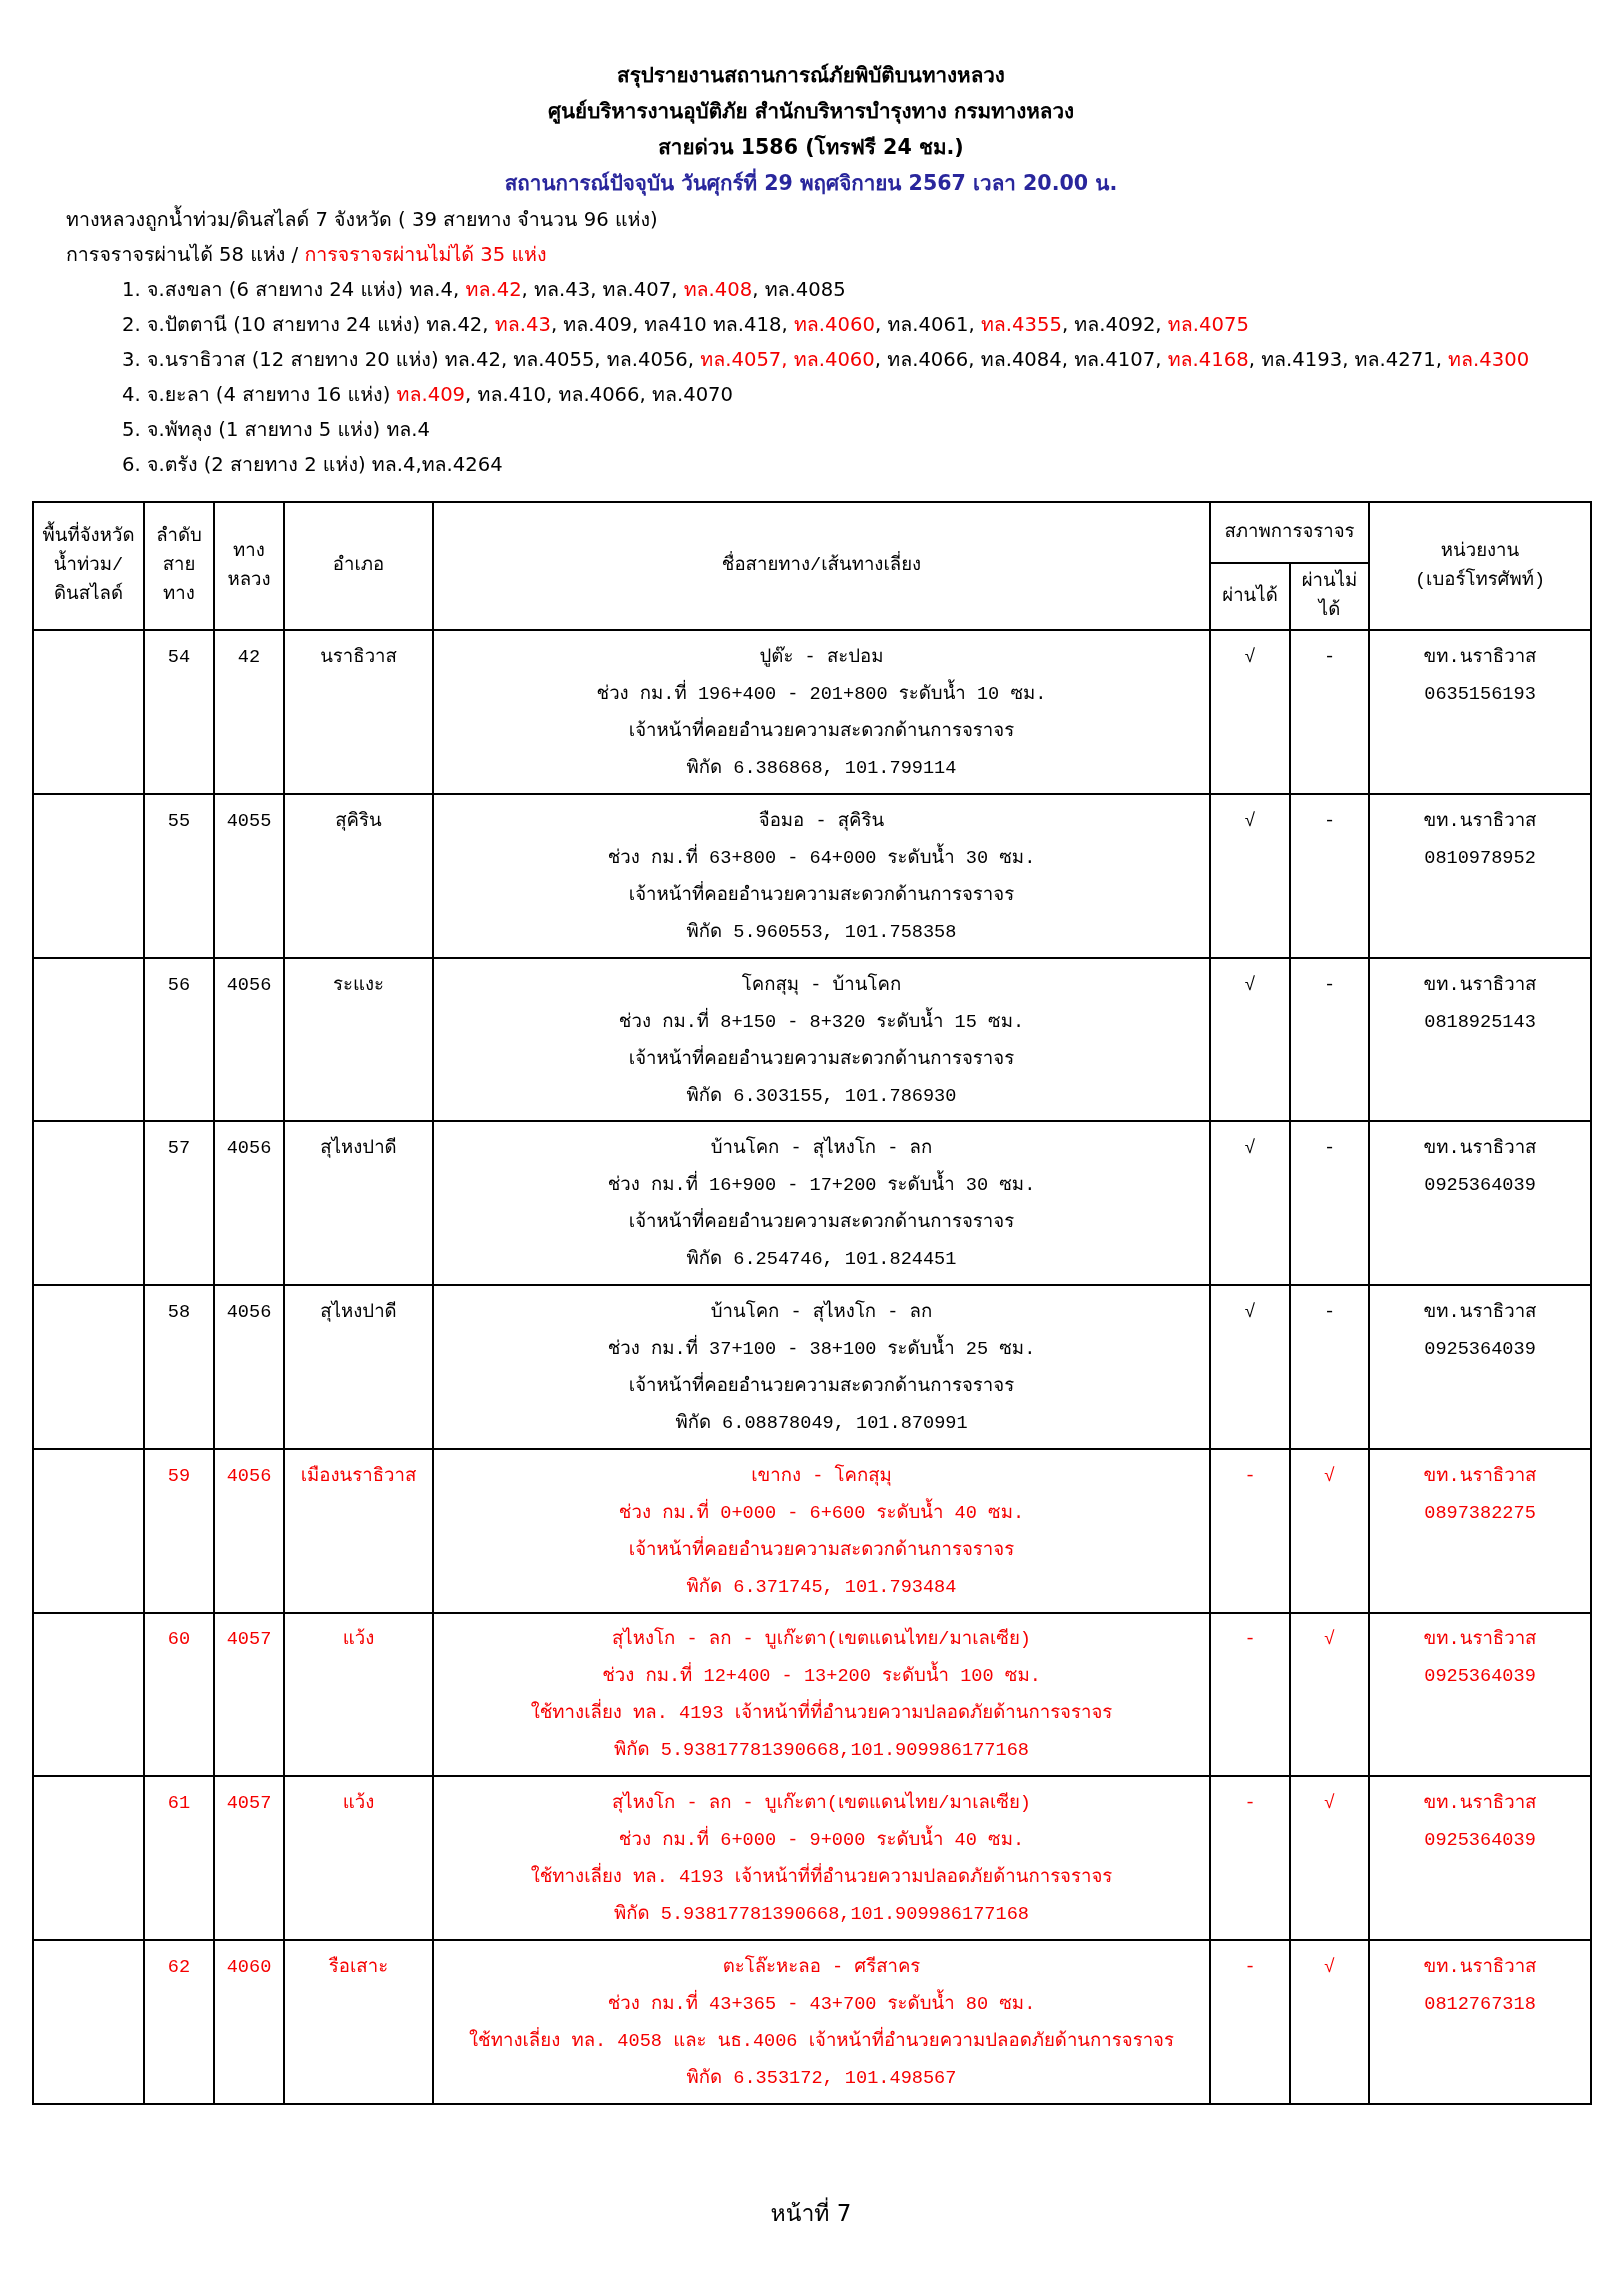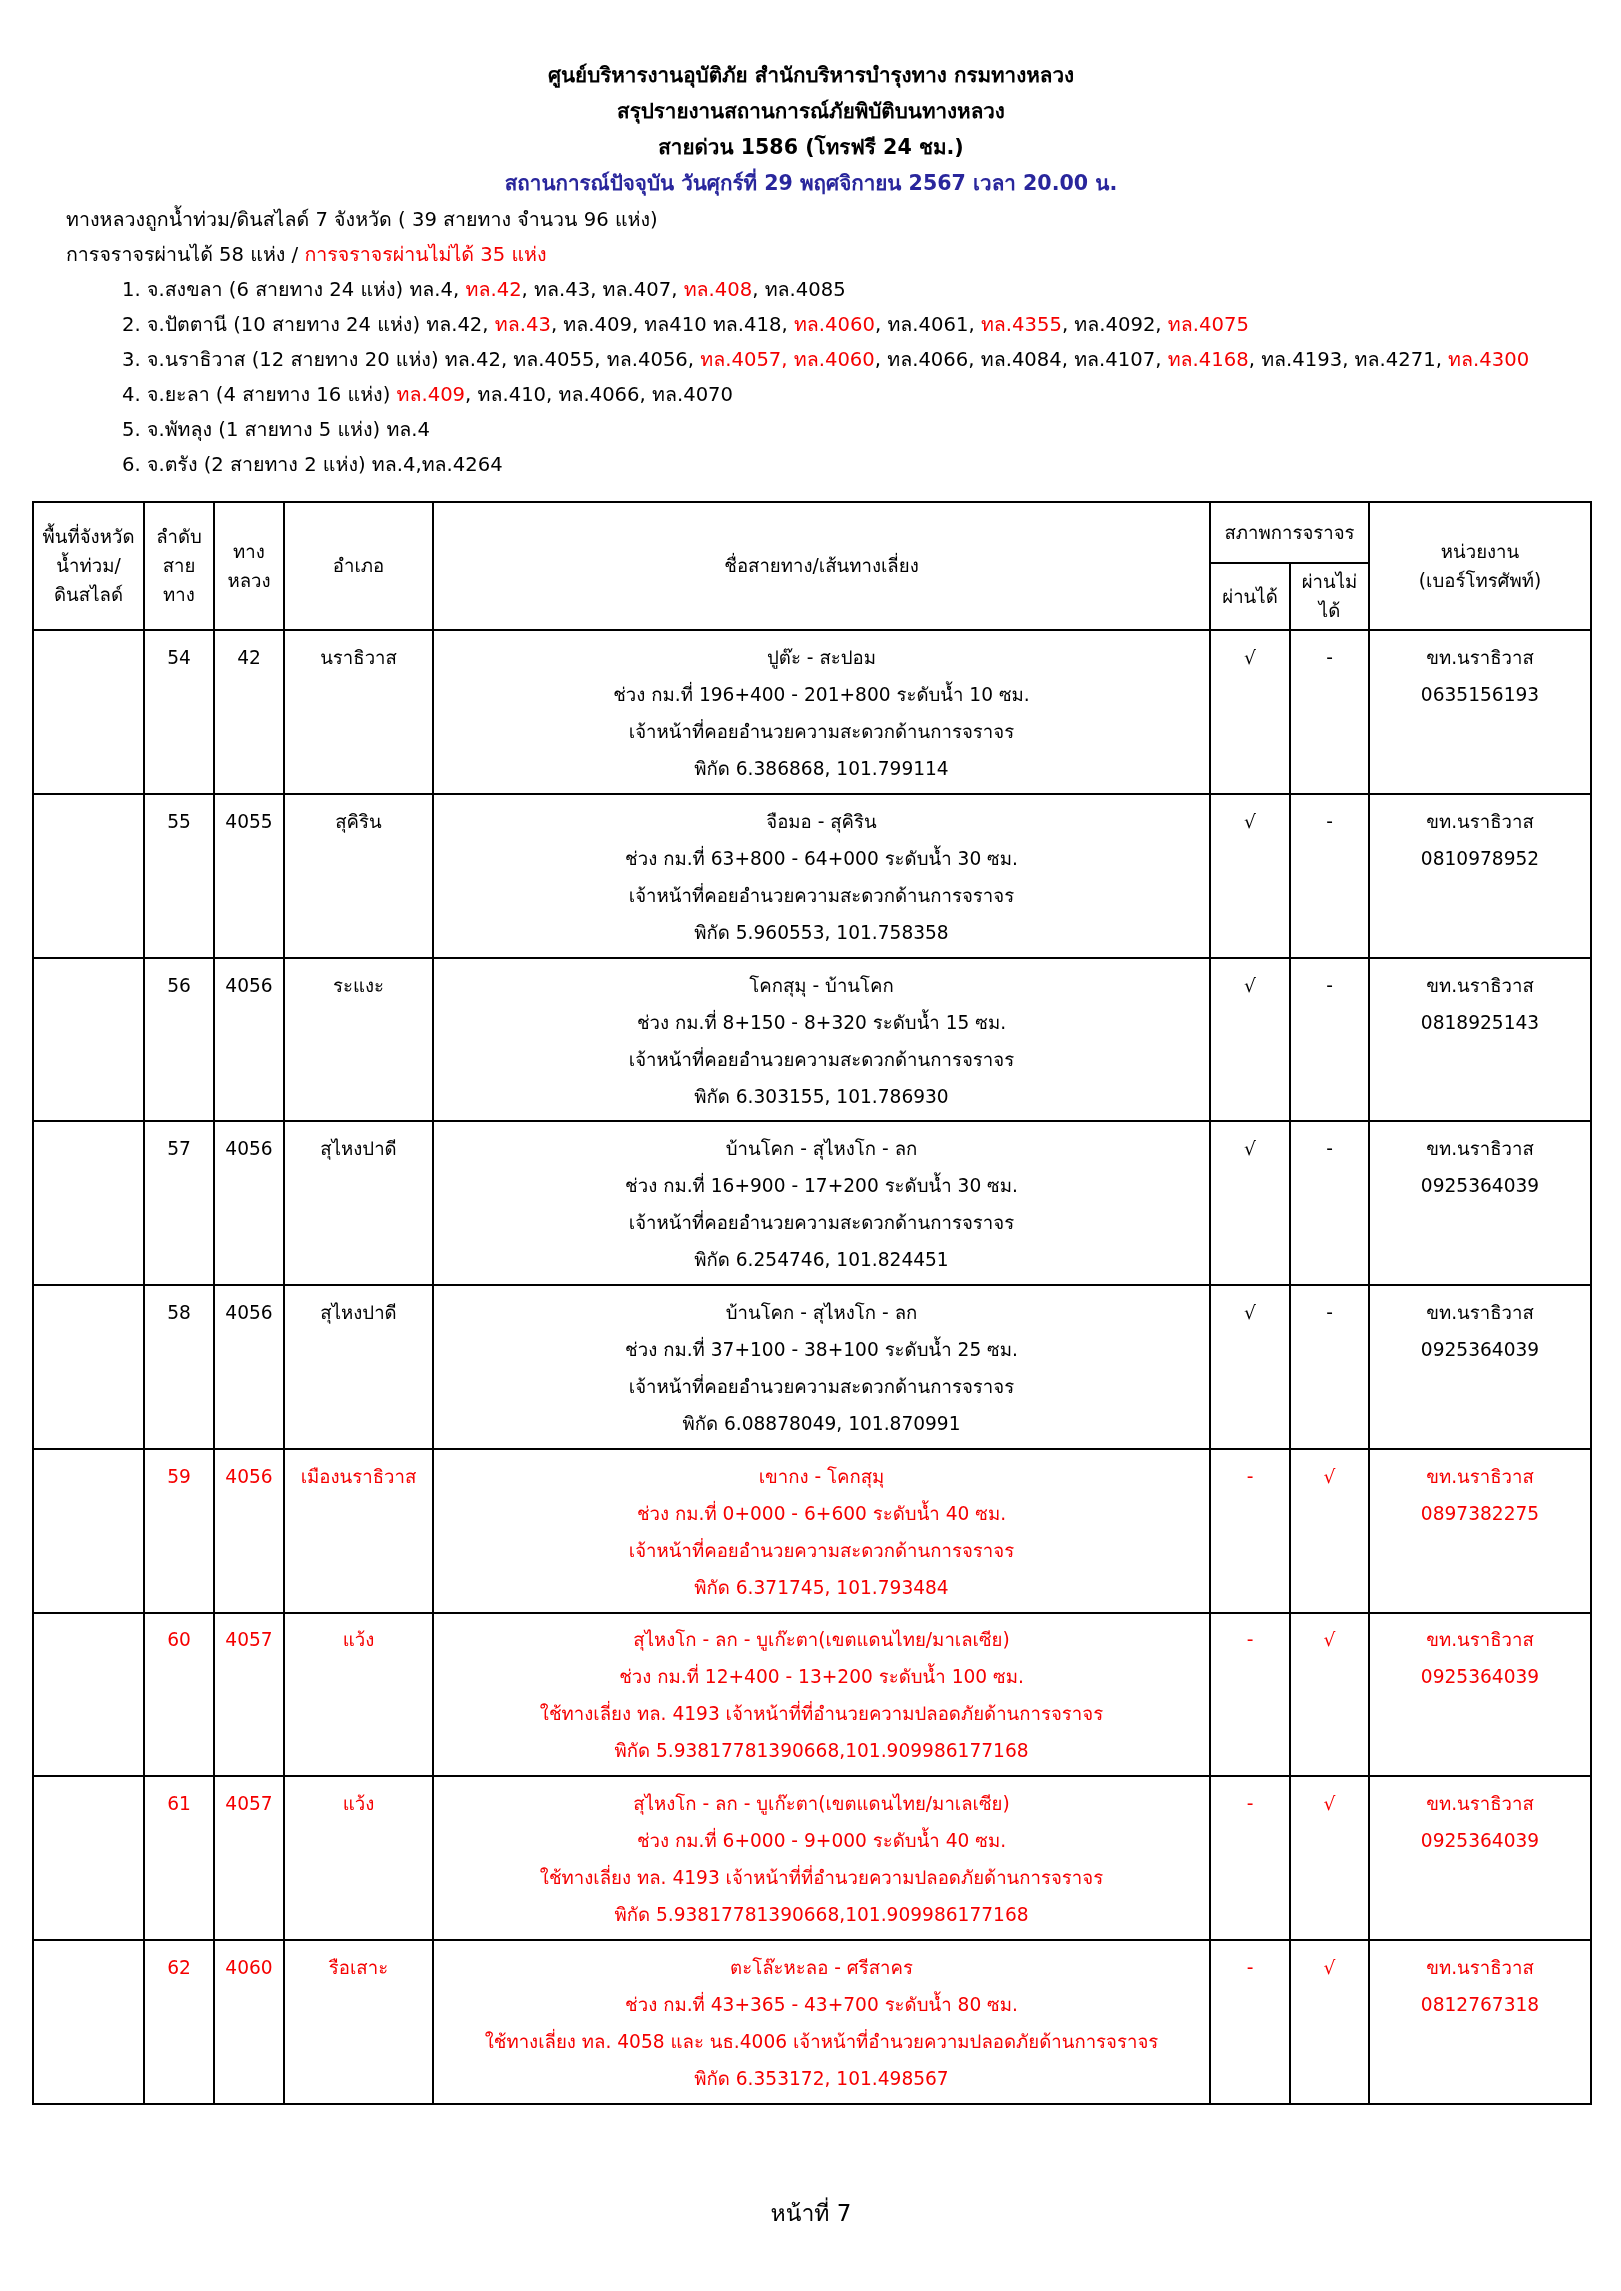--- a/index.html
+++ b/index.html
@@ -71,8 +71,8 @@
 <div class="doc">
 
   <div class="titles">
+    <p>สรุปรายงานสถานการณ์ภัยพิบัติบนทางหลวง</p>
     <p>ศูนย์บริหารงานอุบัติภัย สำนักบริหารบำรุงทาง กรมทางหลวง</p>
-    <p>สรุปรายงานสถานการณ์ภัยพิบัติบนทางหลวง</p>
     <p>สายด่วน 1586 (โทรฟรี 24 ชม.)</p>
     <p class="title-date">สถานการณ์ปัจจุบัน วันศุกร์ที่ 29 พฤศจิกายน 2567 เวลา 20.00 น.</p>
   </div>

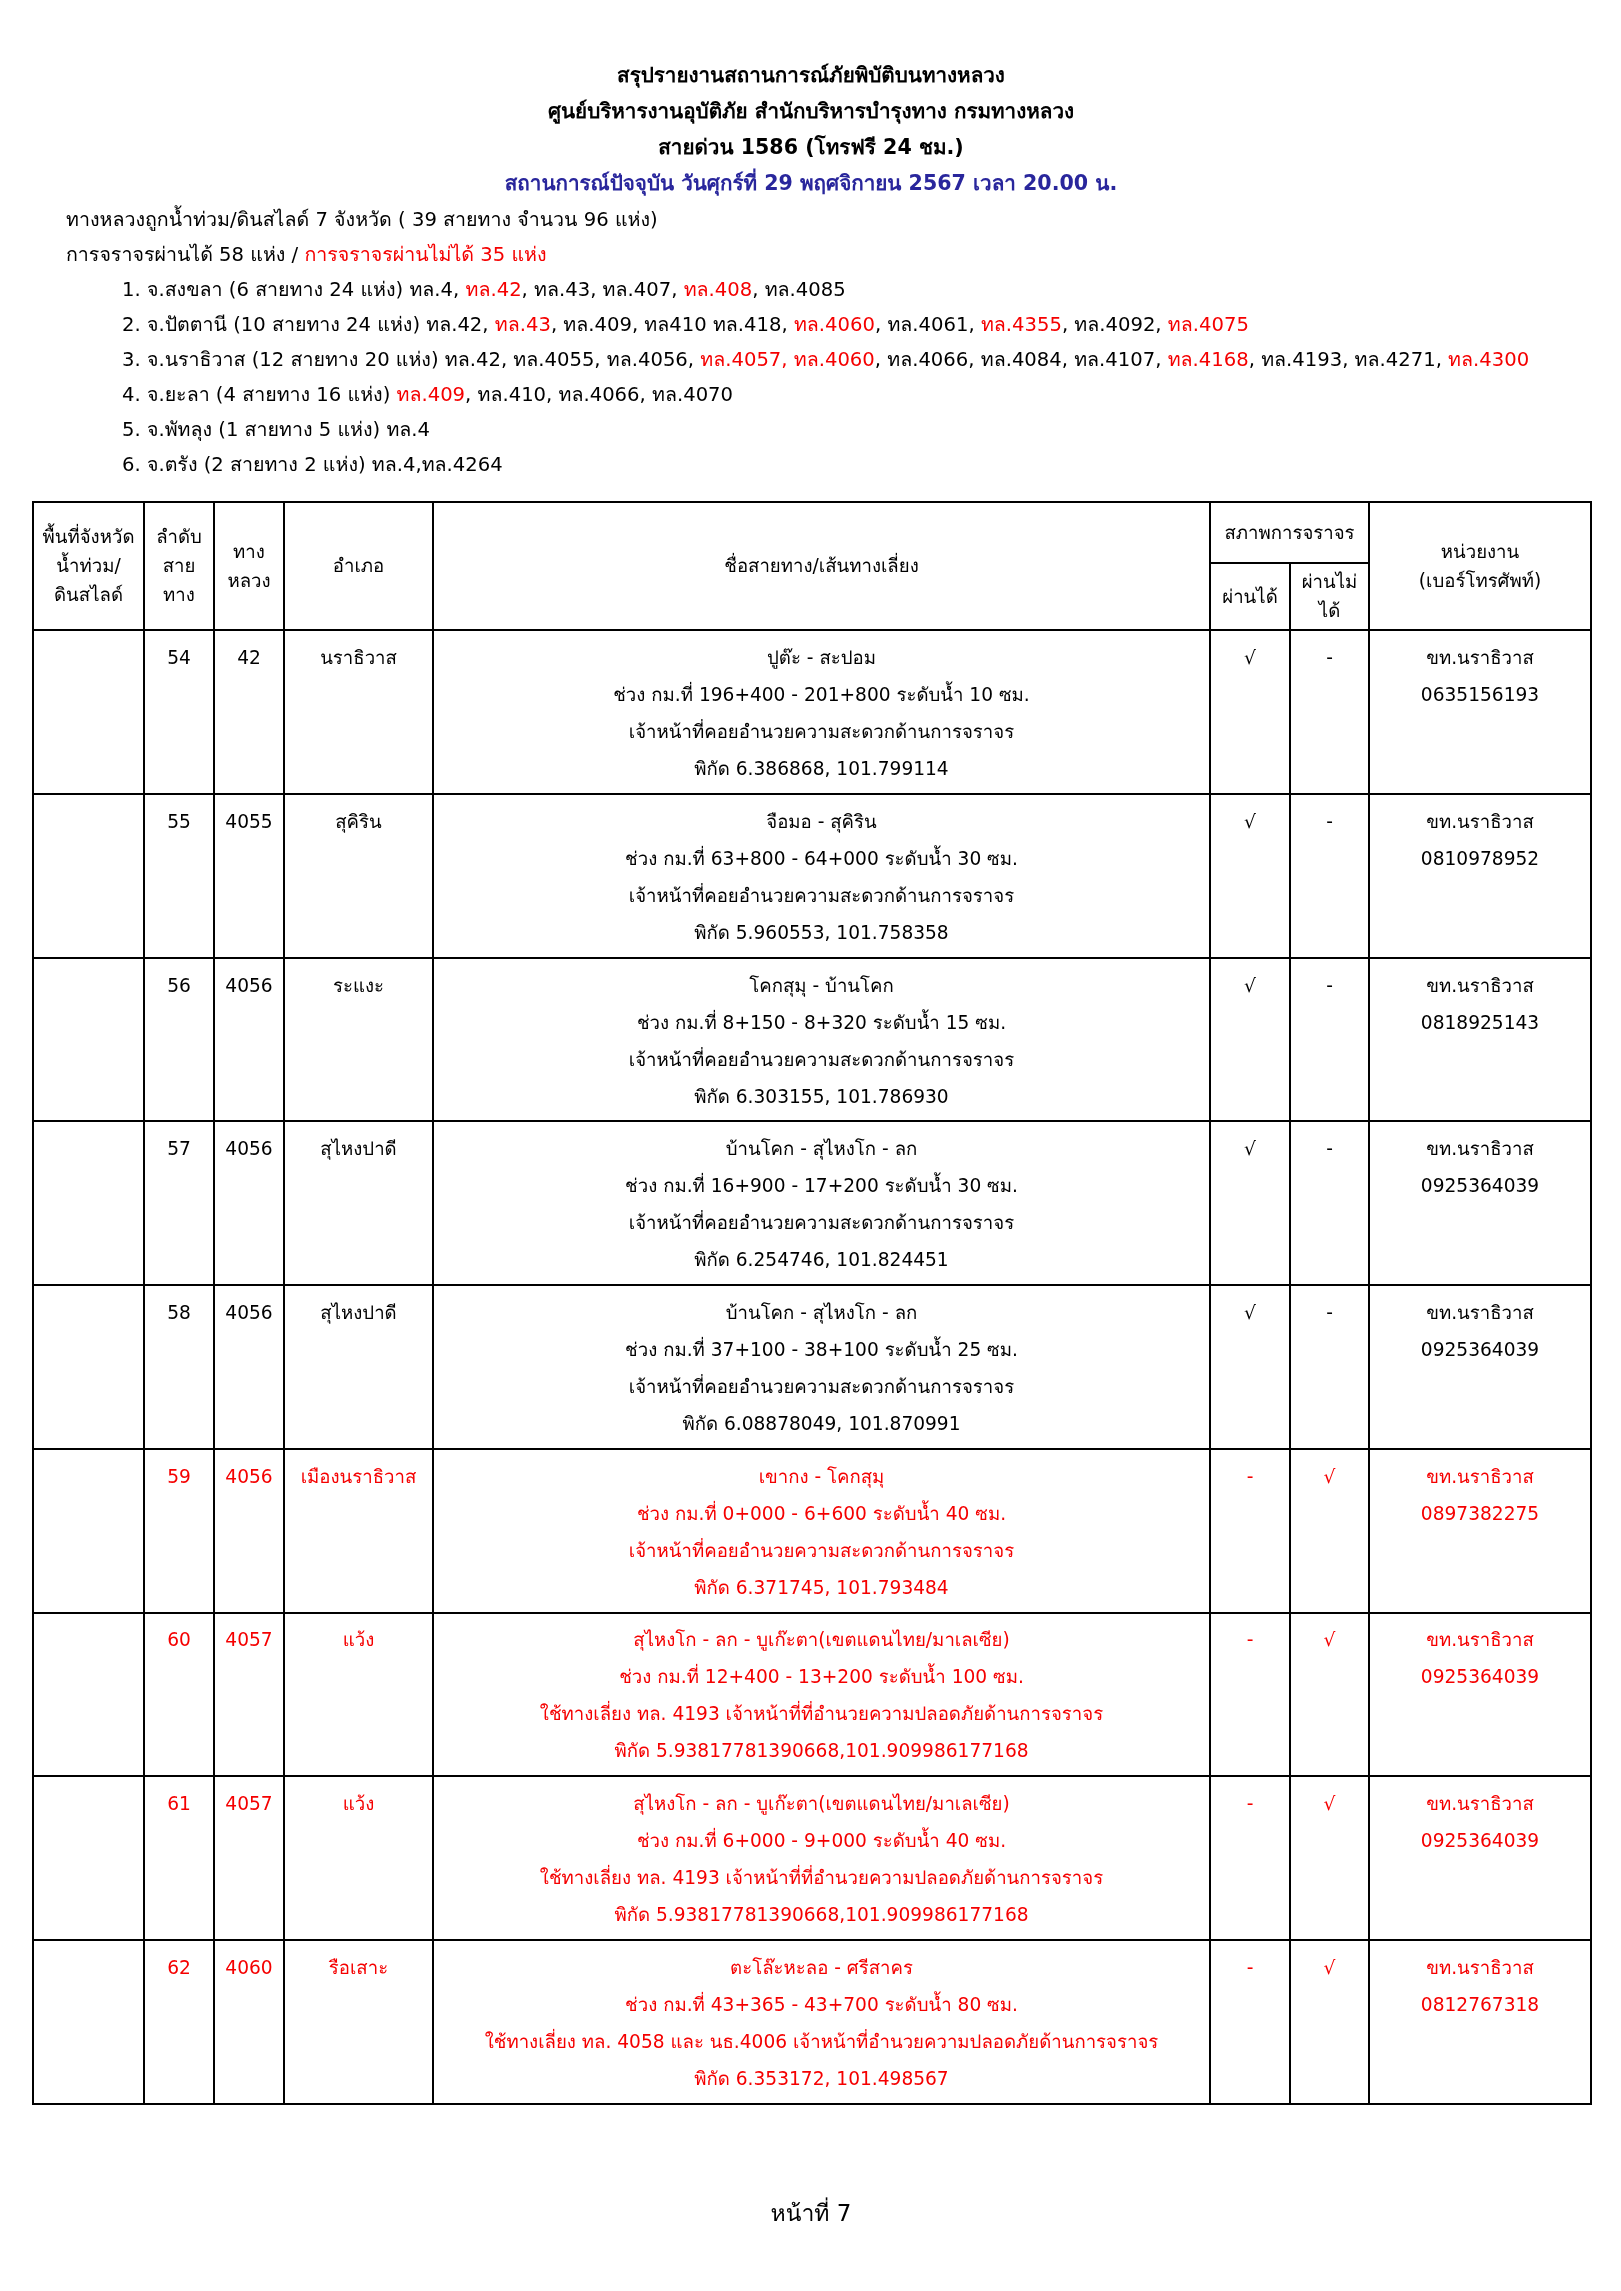--- a/index.html
+++ b/index.html
@@ -33,7 +33,7 @@
     margin-top:18.6px;
     table-layout:fixed;
   }
-  table.report{border:2.9px solid #000;}
+  table.report{border:2.9px solid #000;font-family:Liberation Mono, monospace;}
   .report th,.report td{border:2px solid #000;}
   .report tr.hrow1 th{border-bottom-width:2px;}
   .report thead tr.hrow1{border-top:2.9px solid #000;}

